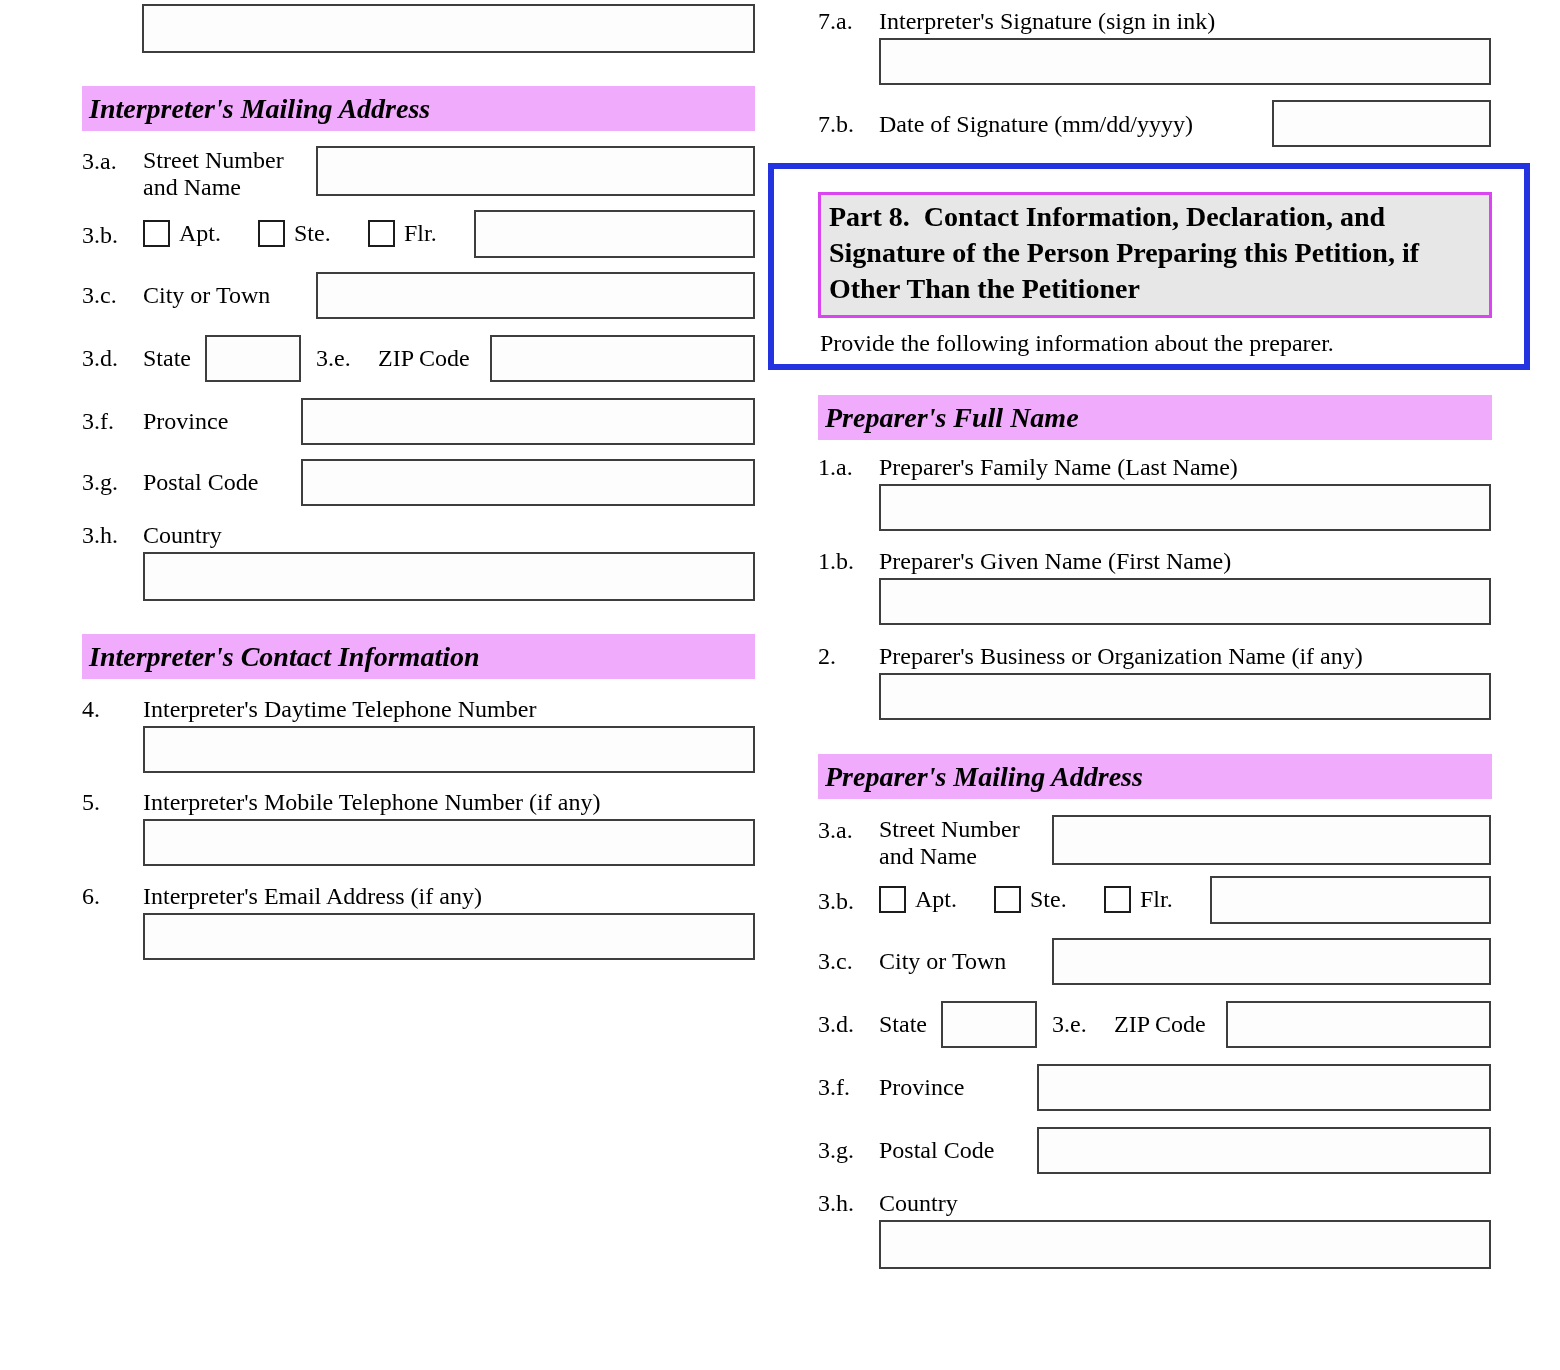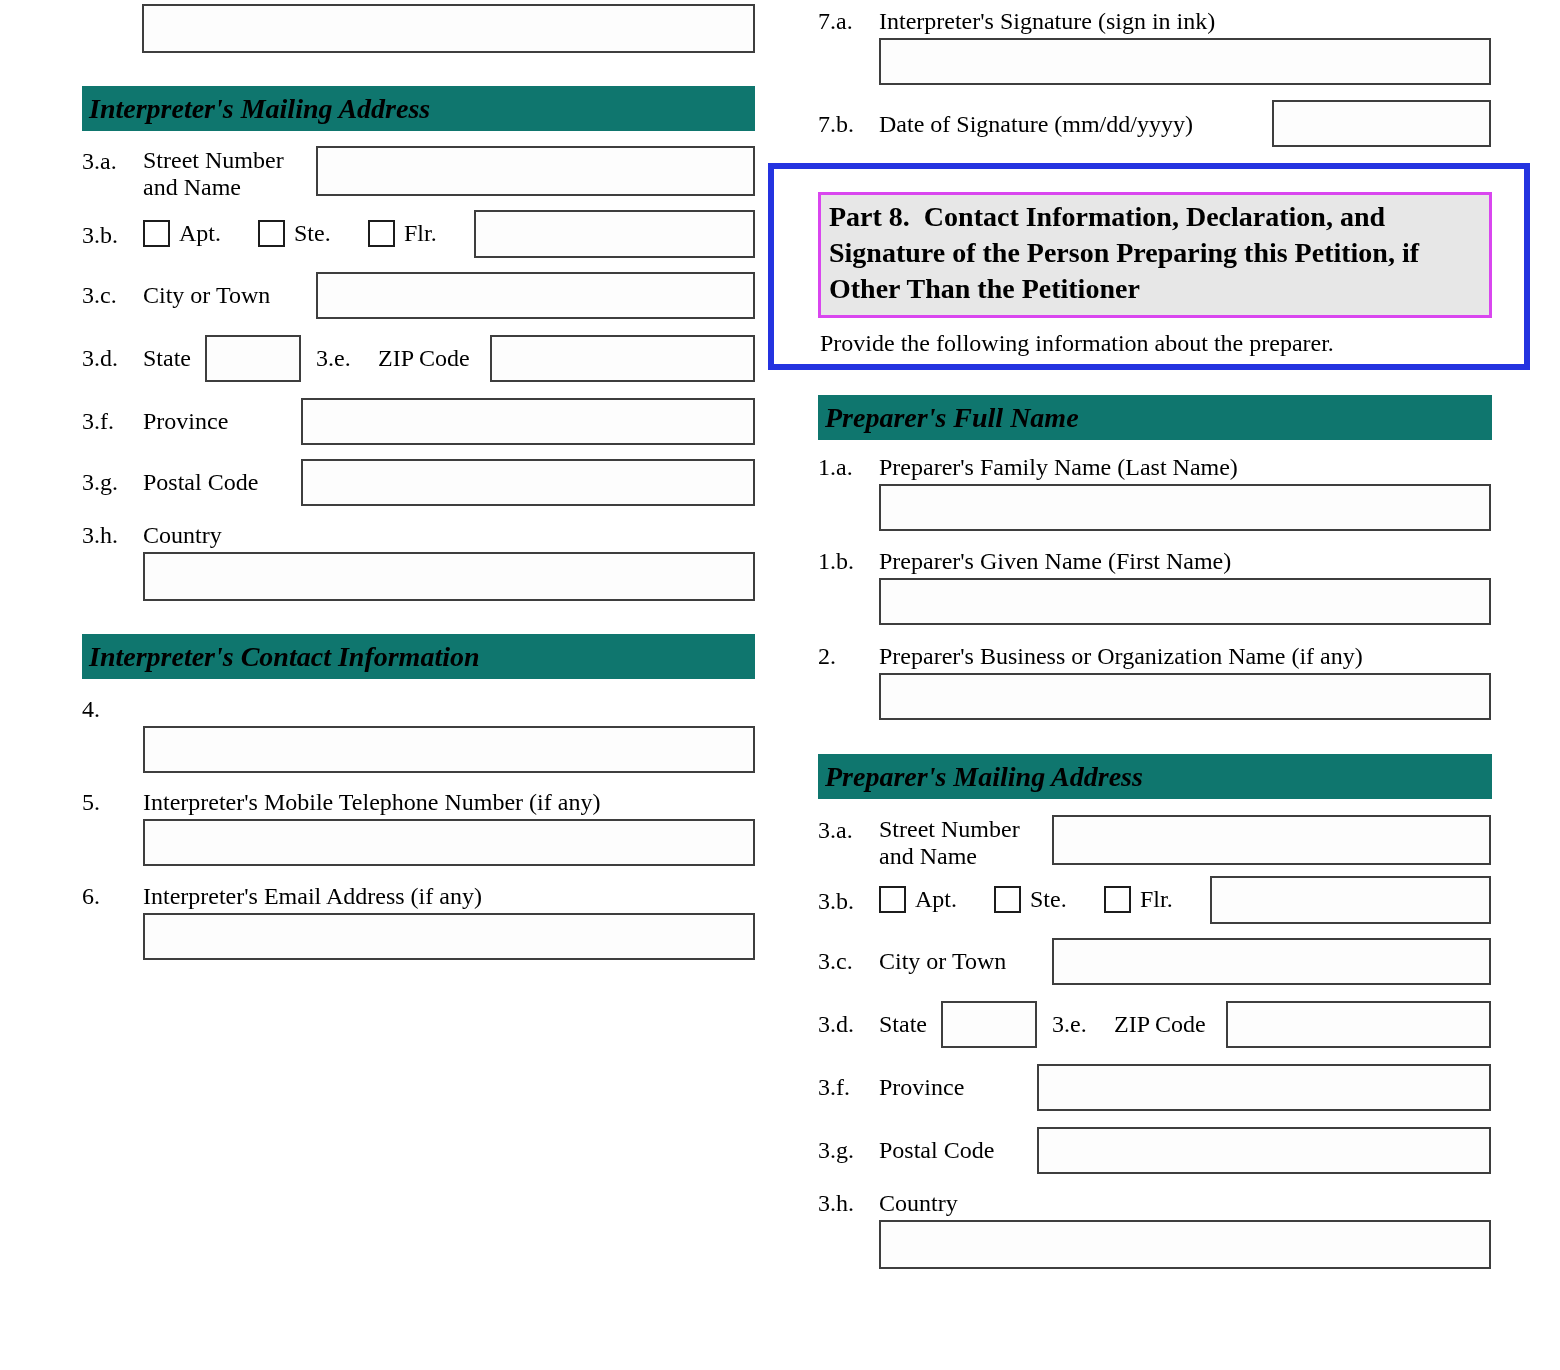--- a/index.html
+++ b/index.html
@@ -14,7 +14,7 @@
   .col-right { left:818px; width:674px; }
 
   
-  .band { margin-top:33px; height:45px; background:#0f766e; display:flex; align-items:center; }
+  .band { margin-top:33px; height:45px; background:#f0abfc; display:flex; align-items:center; }
   .band .bt { font-weight:bold; font-style:italic; font-size:28px; padding-left:7px; white-space:pre; }
 
   

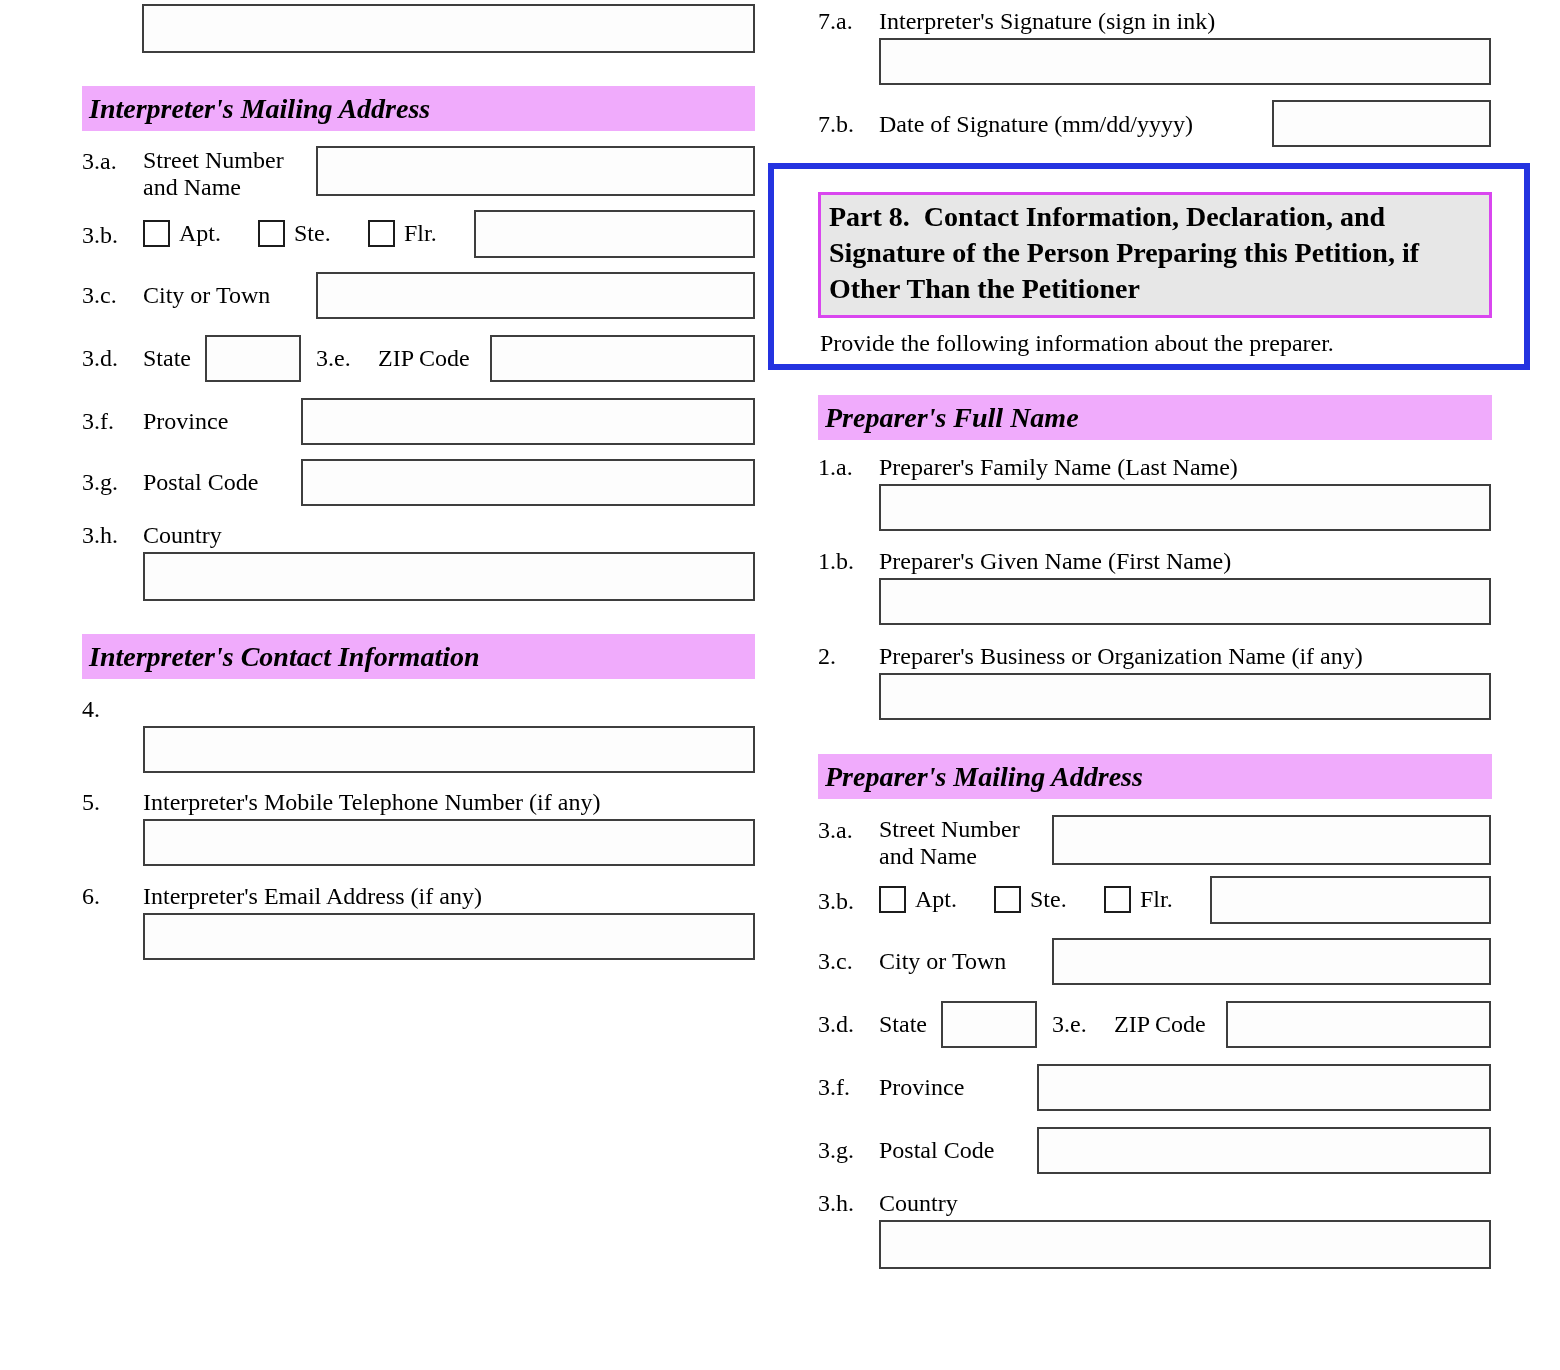--- a/index.html
+++ b/index.html
@@ -186,6 +186,7 @@
 
     <div class="row r-stack mt17">
       <span class="num">4.</span>
+      <span class="lbl">Interpreter's Daytime Telephone Number</span>
       <input type="text" class="bx" style="">
     </div>
 

